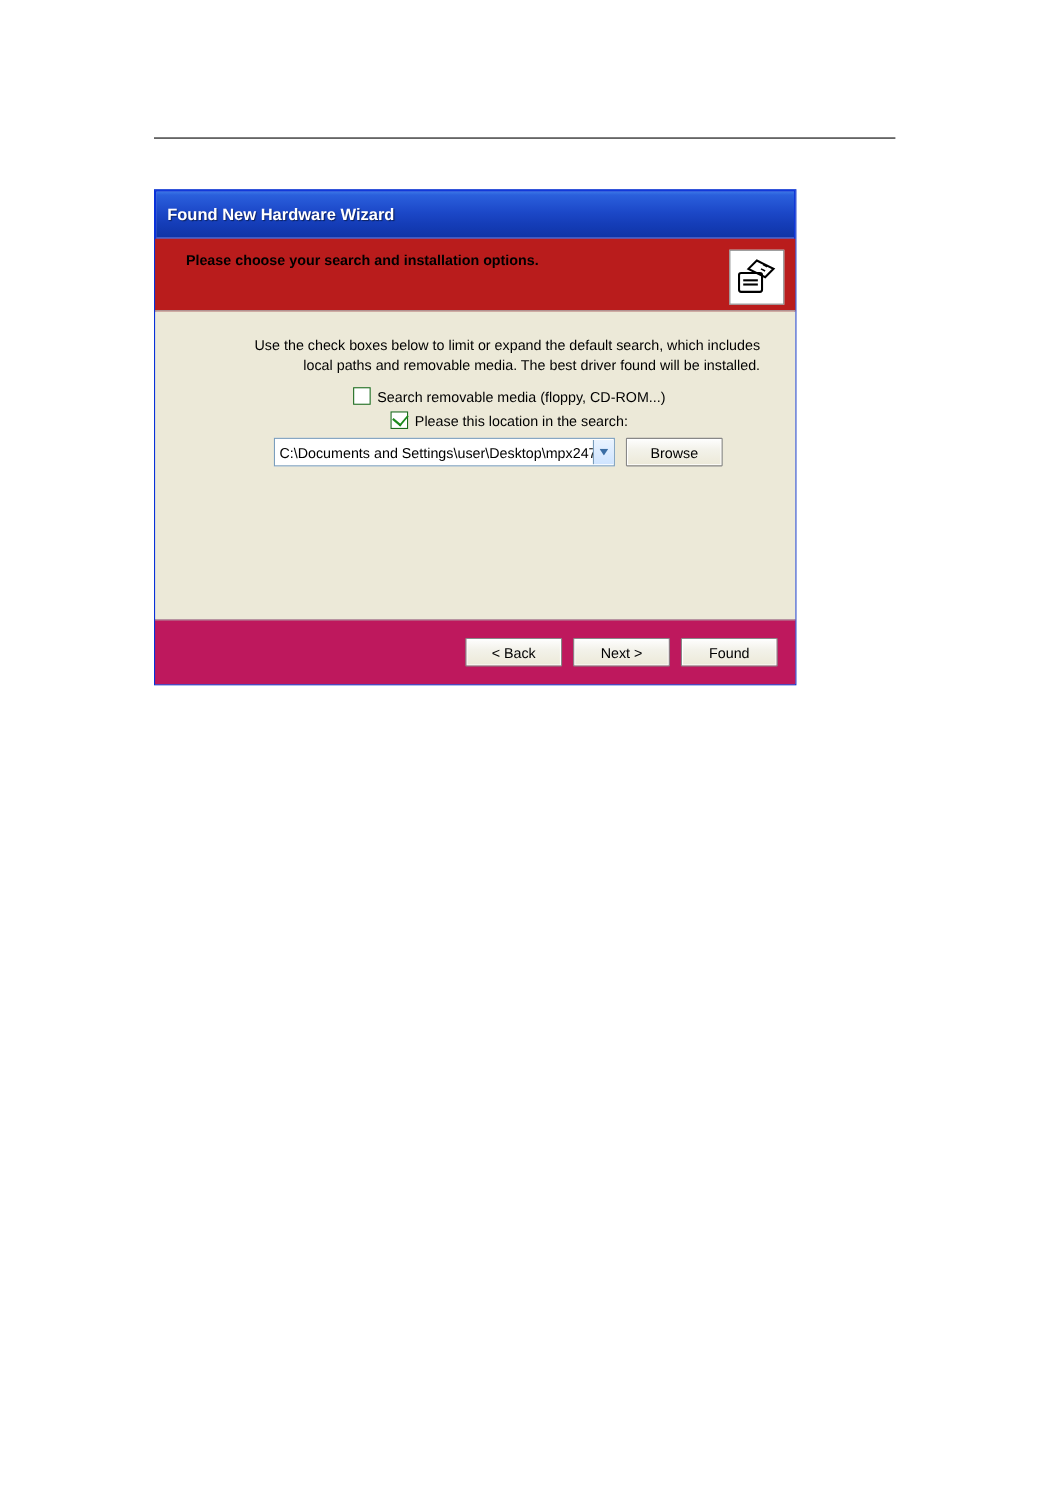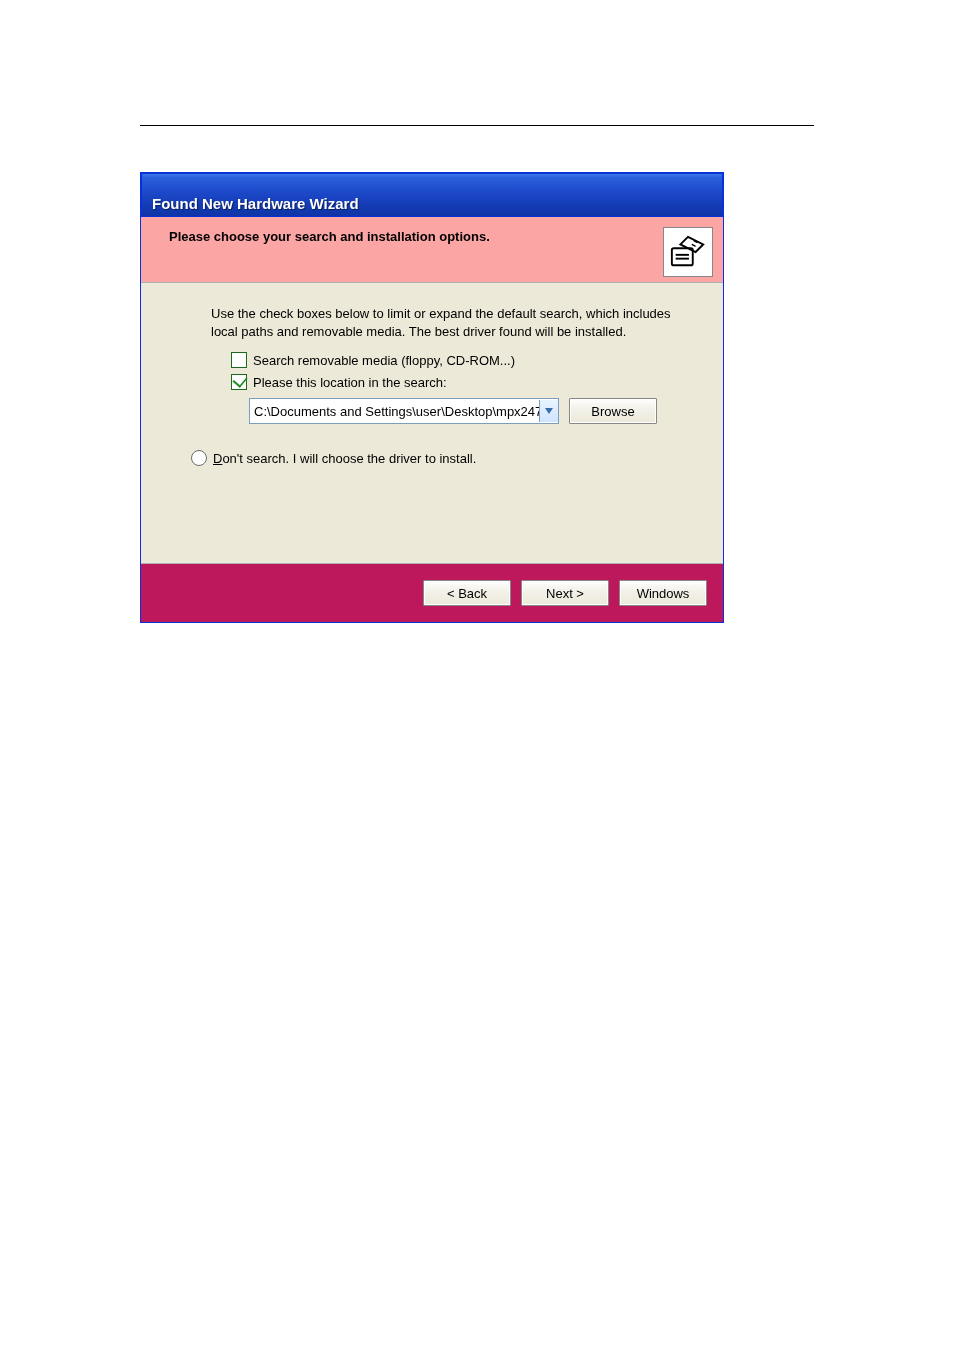--- a/index.html
+++ b/index.html
@@ -39,8 +39,8 @@
       #3b77e6 0%, #2a5fdc 8%, #1c48c8 45%, #153db8 70%, #0f34a6 100%);
     border: 1px solid #0831d9;
     display: flex;
-    align-items: flex-end;
-    padding: 4px 10px;
+    align-items: center;
+    padding: 16px 10px;
     box-sizing: border-box;
   }
   .titlebar-text {

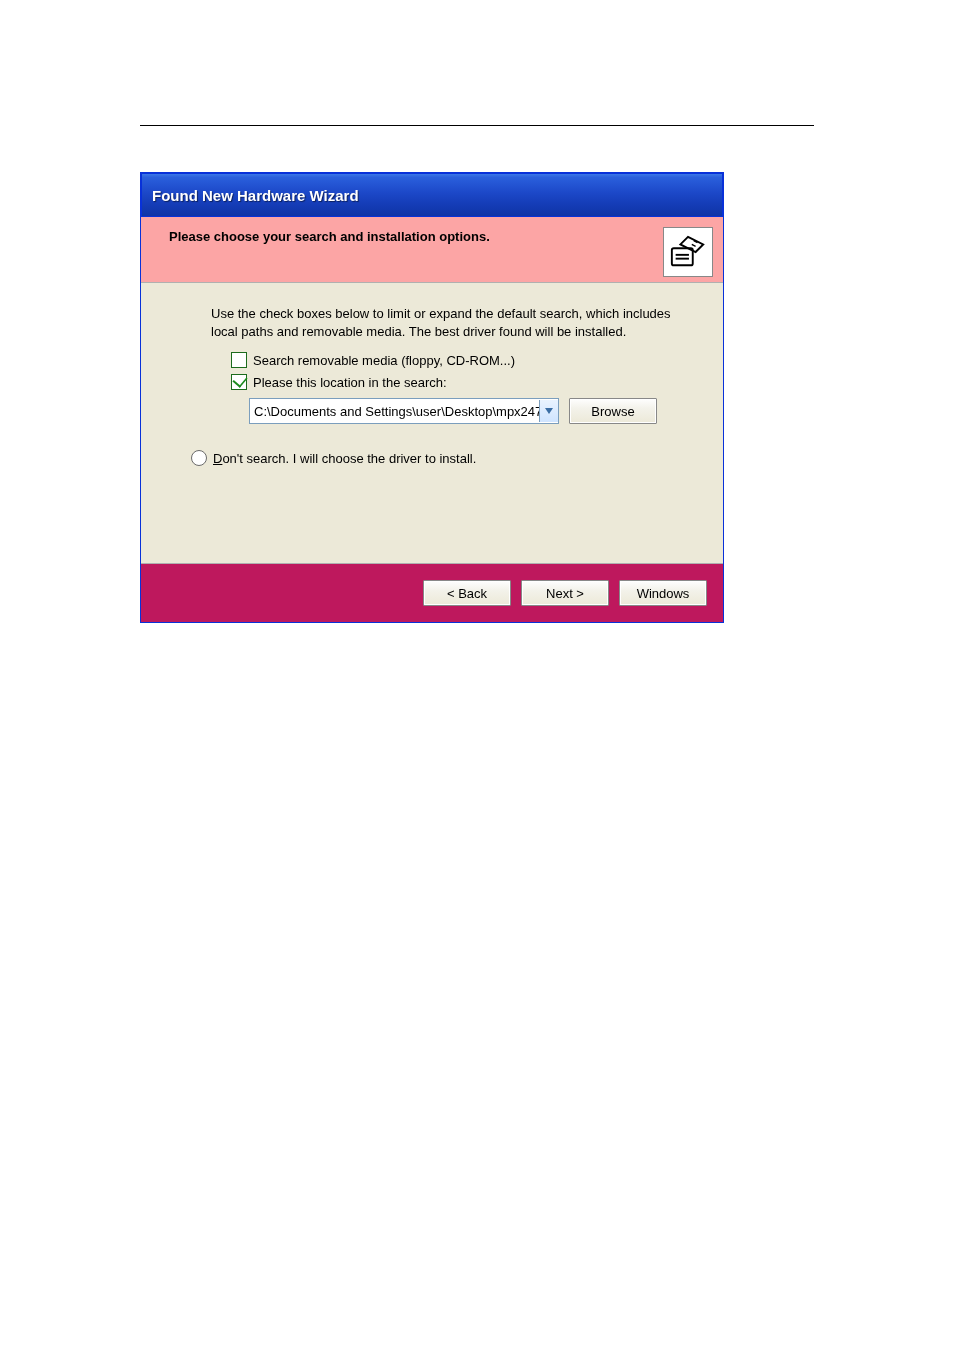--- a/index.html
+++ b/index.html
@@ -50,7 +50,7 @@
     text-shadow: 1px 1px 1px rgba(0,0,0,0.5);
   }
   .header {
-    background: #fca5a5;
+    background: #b91c1c;
     border-bottom: 1px solid #b0b0b0;
     height: 66px;
     position: relative;

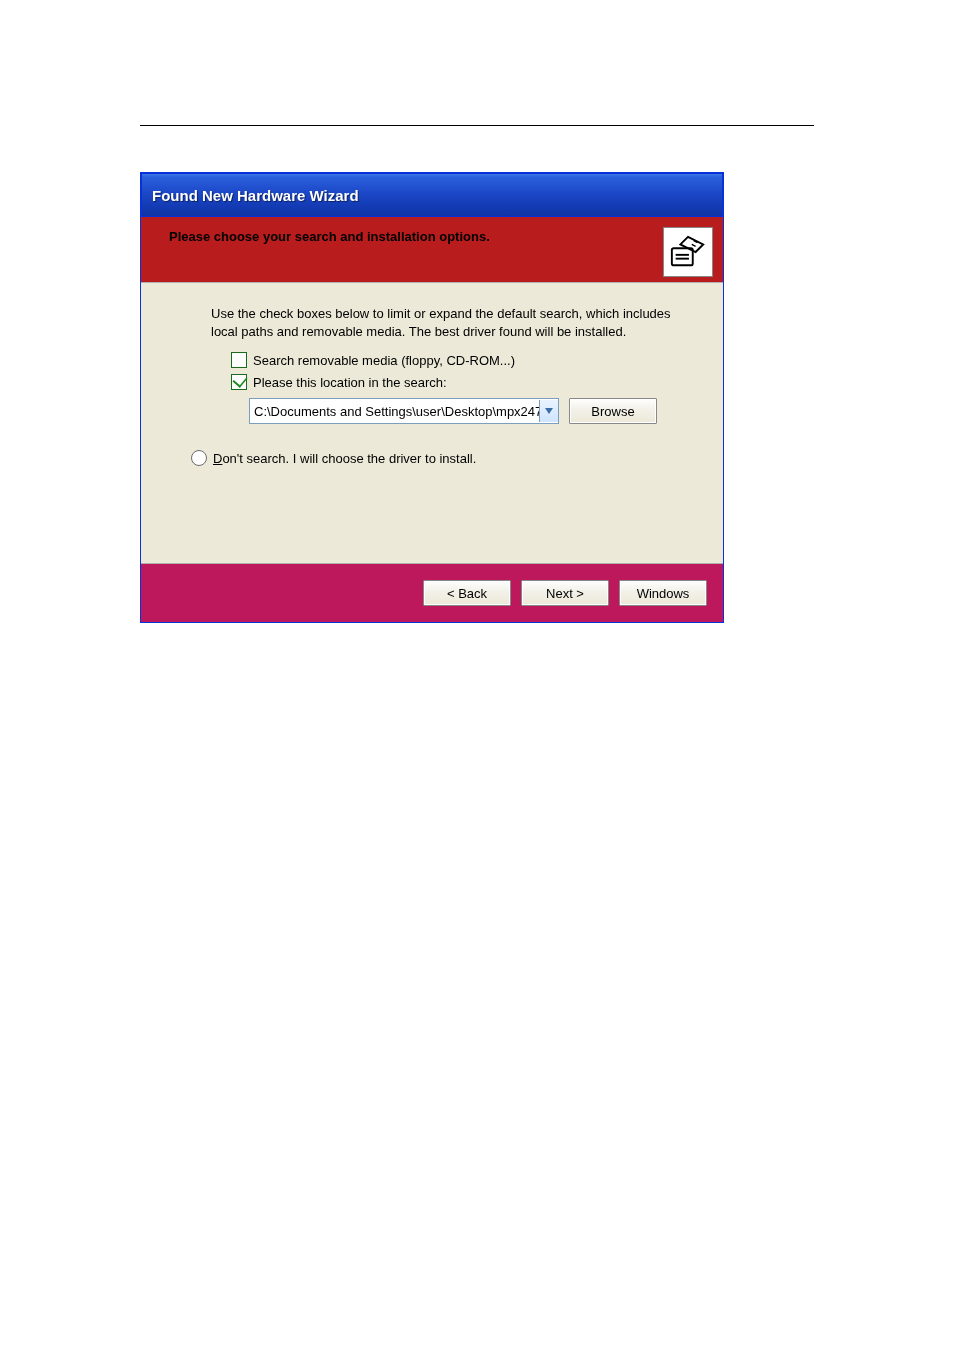--- a/index.html
+++ b/index.html
@@ -112,6 +112,7 @@
     margin: 4px 0 12px 20px;
     max-width: 480px;
     line-height: 1.35;
+    text-align: right;
   }
   .checkbox-row {
     display: flex;

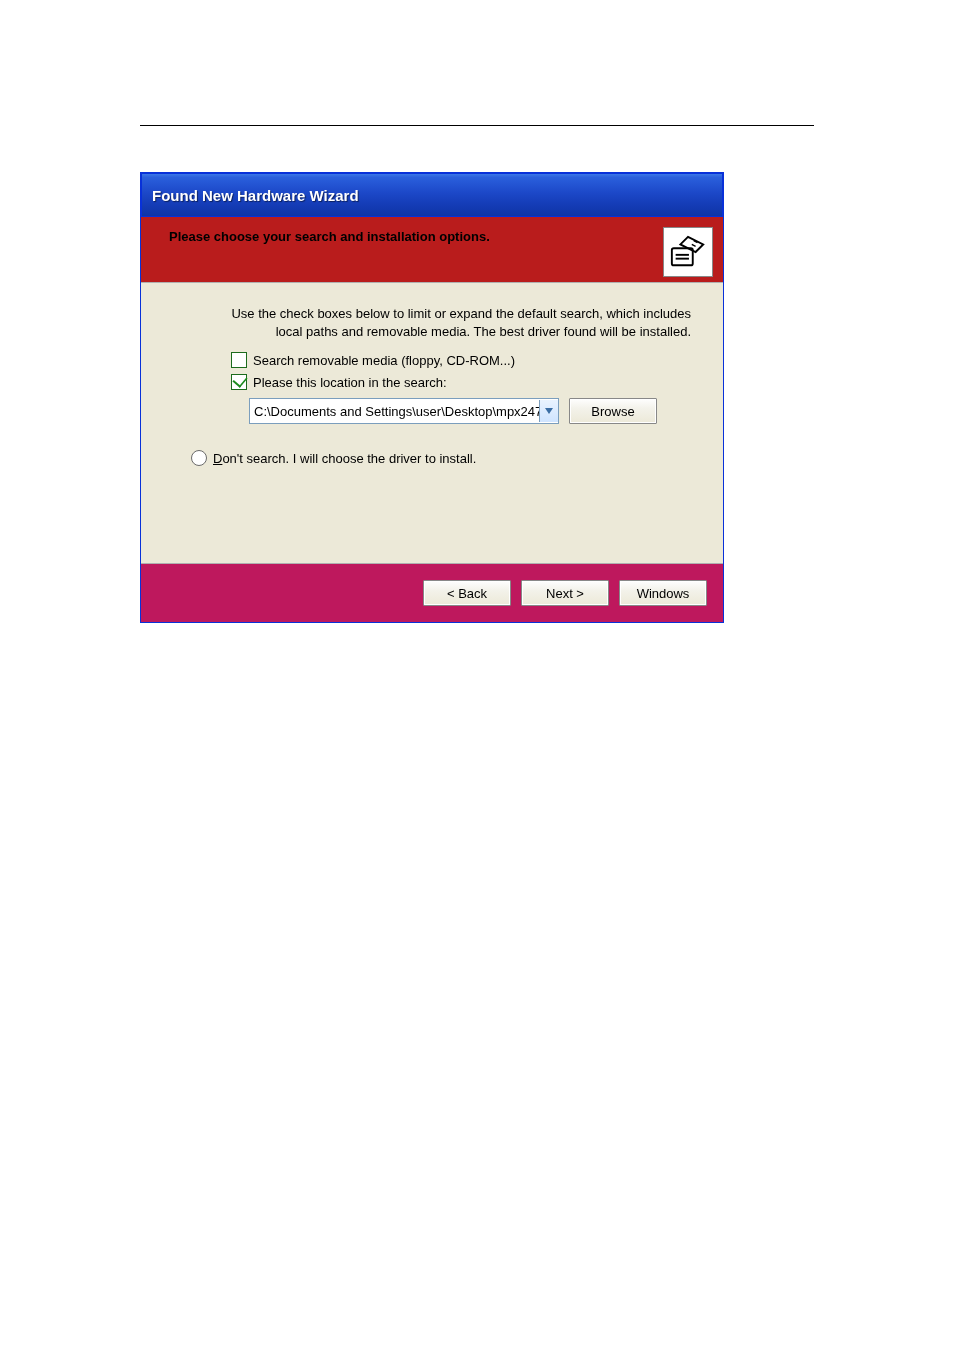--- a/index.html
+++ b/index.html
@@ -118,6 +118,7 @@
     display: flex;
     align-items: center;
     margin: 6px 0 6px 40px;
+    justify-content: center;
   }
   .checkbox {
     width: 14px; height: 14px;

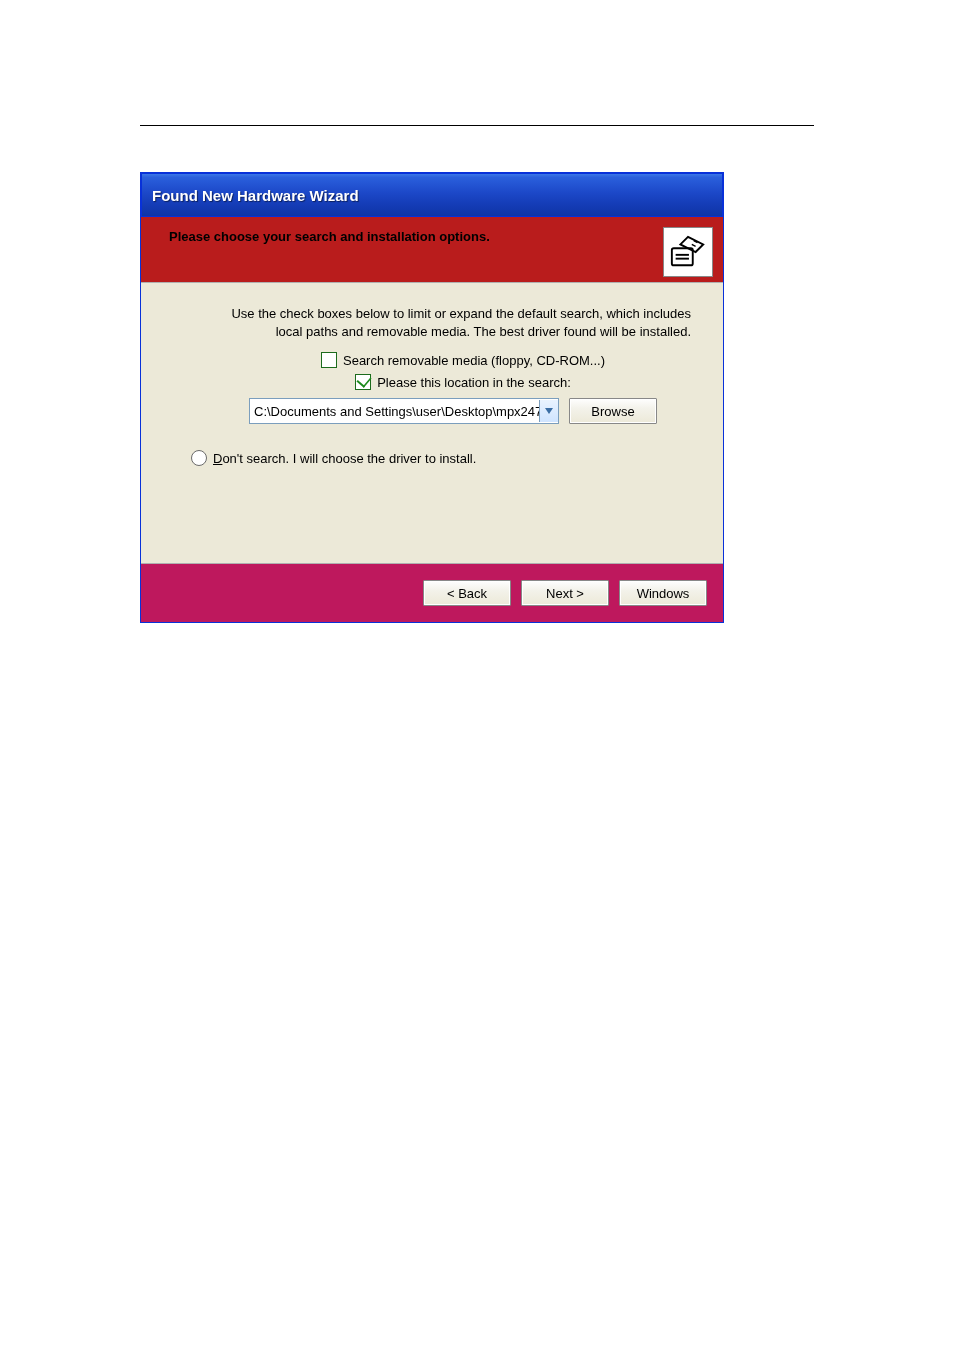--- a/index.html
+++ b/index.html
@@ -247,10 +247,6 @@
 
       <div style="height:18px"></div>
 
-      <div class="radio-row" style="margin-left:-28px; margin-left:0;">
-        <span class="radio unselected"></span>
-        <span class="underline-first">Don't search. I will choose the driver to install.</span>
-      </div>
 
     </div>
 

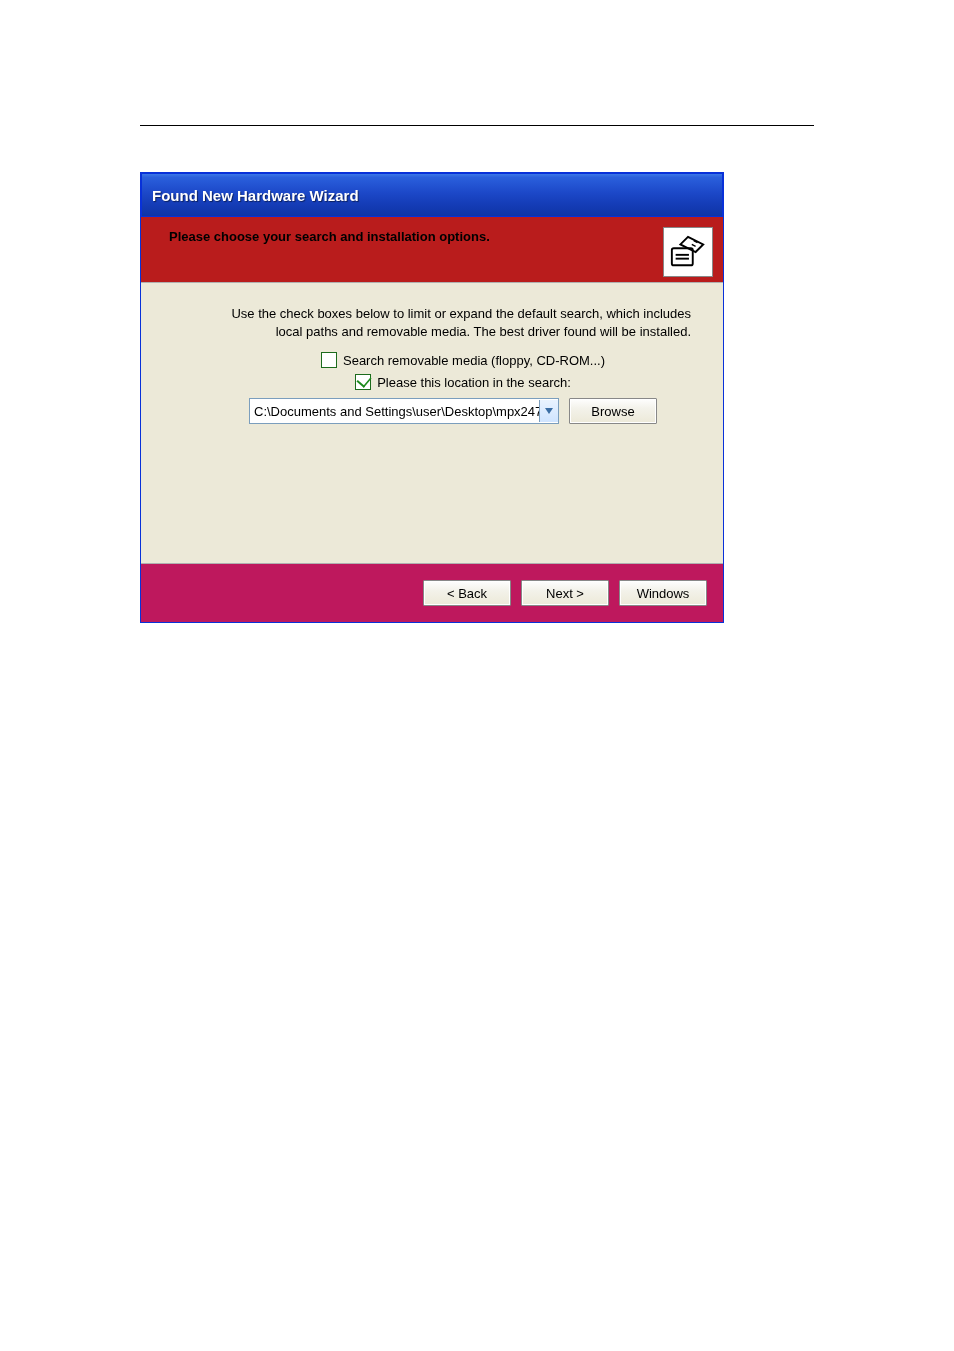--- a/index.html
+++ b/index.html
@@ -258,7 +258,7 @@
         <span>Next &gt;</span>
       </span>
       <span class="btn">
-        <span>Windows</span>
+        <span>Found</span>
       </span>
     </div>
 

